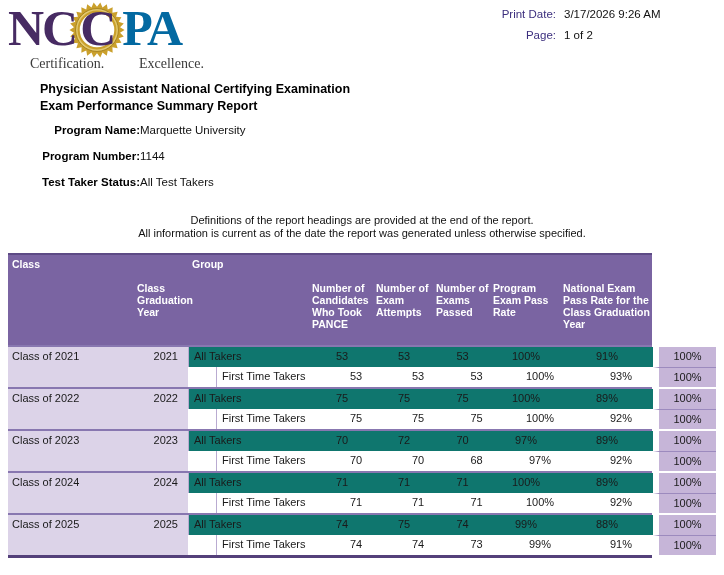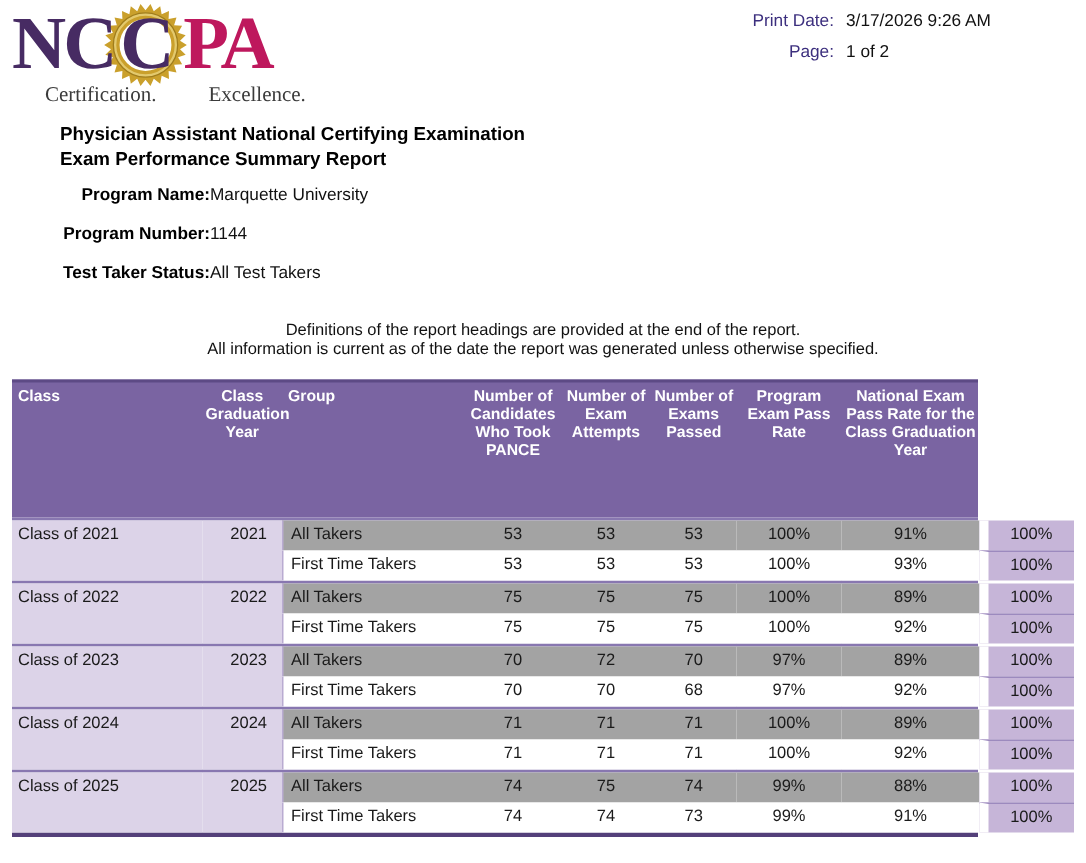--- a/index.html
+++ b/index.html
@@ -11,7 +11,7 @@
   .logo-line{position:relative;display:flex;align-items:flex-start;height:52px;
              font-family:"Liberation Serif",serif;font-weight:bold;font-size:50px;line-height:48px;}
   .lp{color:#472b63;letter-spacing:-2px;position:relative;z-index:2;}
-  .lg{color:#be185d;letter-spacing:-2px;position:relative;z-index:2;}
+  .lg{color:#0369a1;letter-spacing:-2px;position:relative;z-index:2;}
   .seal-wrap{position:relative;width:46px;height:52px;display:inline-block;}
   .seal-wrap svg{position:absolute;left:-7px;top:-2px;z-index:1;}
   .seal-c{position:absolute;left:4px;top:0;z-index:3;}

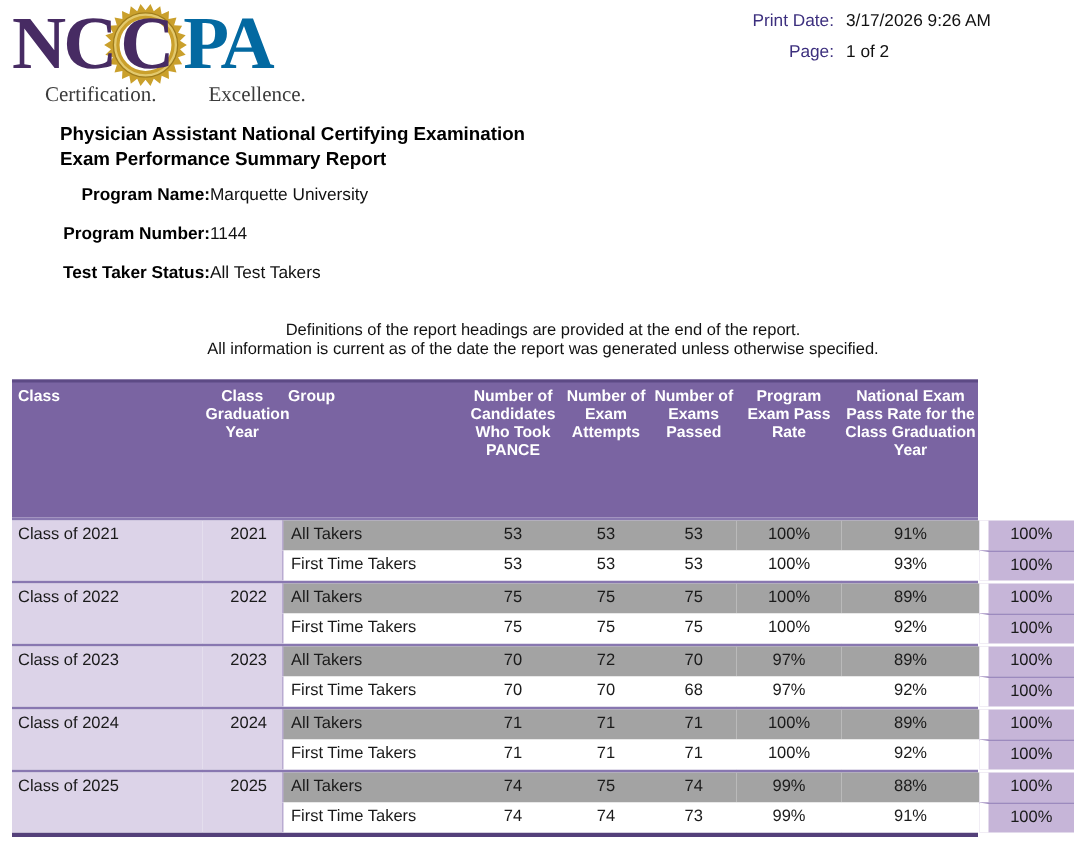--- a/index.html
+++ b/index.html
@@ -47,7 +47,7 @@
          color:#fff;font-weight:bold;font-size:10.5px;line-height:12px;}
   .hcell{padding:3px 2px 0 2px;}
   .h-left{text-align:left;padding-left:4px;}
-  .h-center{text-align:center;}
+  .h-center{margin-top:24px;}
   .tgroup{grid-template-rows:20px 20px;border-top:2px solid #8877b0;}
   .tgroup .cell{font-size:11px;line-height:19px;overflow:hidden;white-space:nowrap;}
   .c-class{background:#dcd3e8;padding-left:4px;text-align:left;}

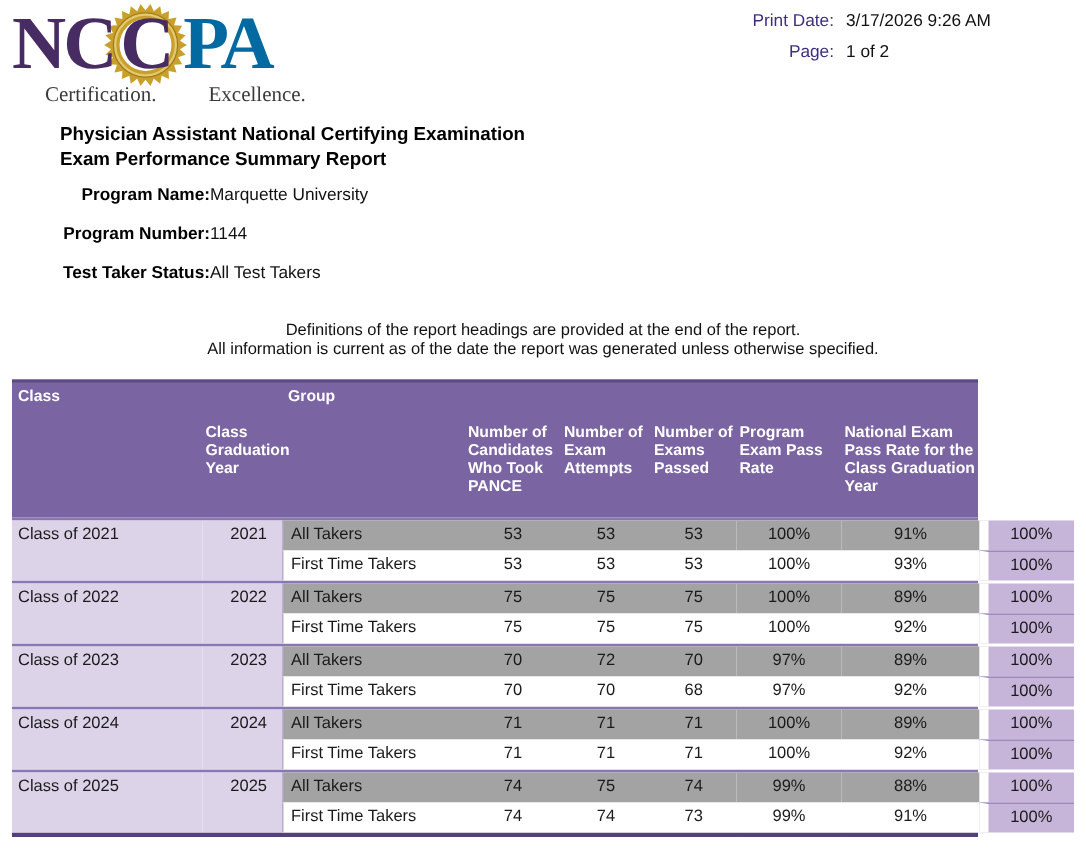--- a/index.html
+++ b/index.html
@@ -54,7 +54,7 @@
   .c-year{background:#dcd3e8;padding-right:10px;text-align:right;}
   .c-group{padding-left:5px;text-align:left;border-left:1px solid #b9abd1;}
   .c-num{text-align:center;}
-  .shaded{background:#a3a3a3;}
+  .shaded{background:#0f766e;}
   .plain{background:#ffffff;}
   .c-last{background:#c6b5d8;text-align:center;border-left:6px solid #ffffff;}
   .c-last.r1{border-top:1px solid #9c8abe;line-height:18px;}

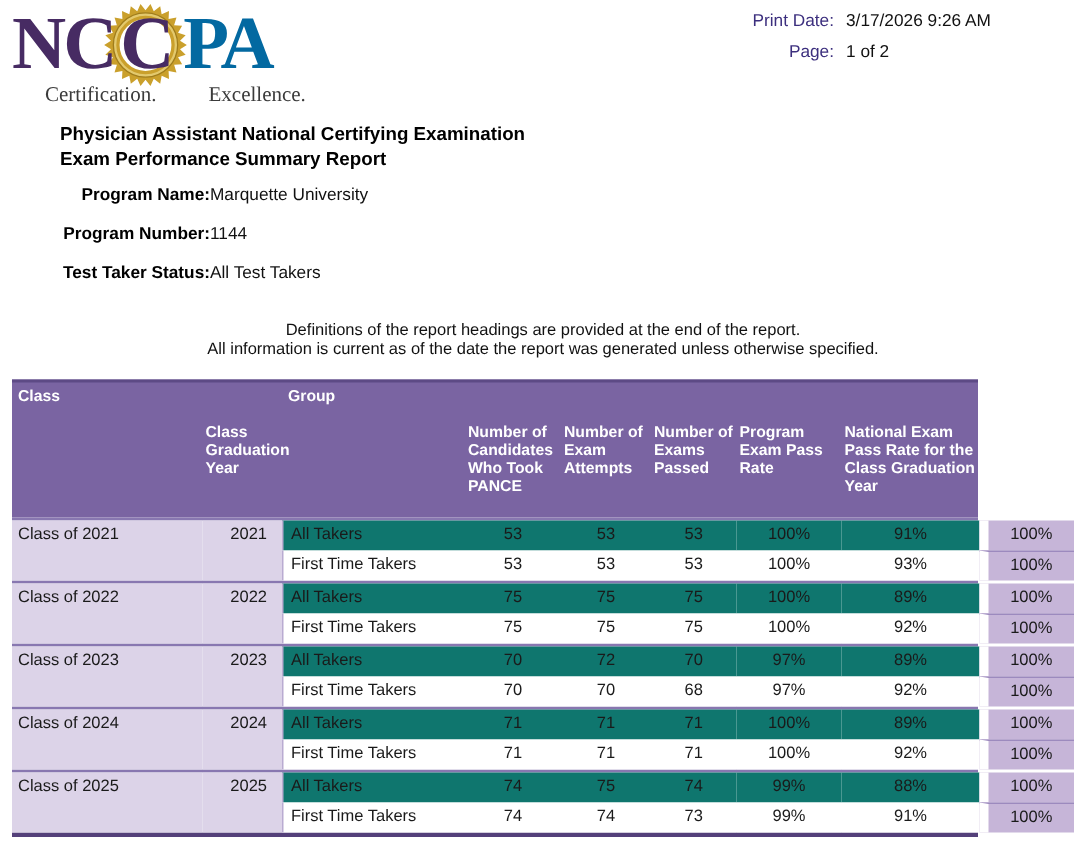--- a/index.html
+++ b/index.html
@@ -55,7 +55,7 @@
   .c-group{padding-left:5px;text-align:left;border-left:1px solid #b9abd1;}
   .c-num{text-align:center;}
   .shaded{background:#0f766e;}
-  .plain{background:#ffffff;}
+  .plain{background:#ffffff;margin-left:28px;}
   .c-last{background:#c6b5d8;text-align:center;border-left:6px solid #ffffff;}
   .c-last.r1{border-top:1px solid #9c8abe;line-height:18px;}
 </style>

